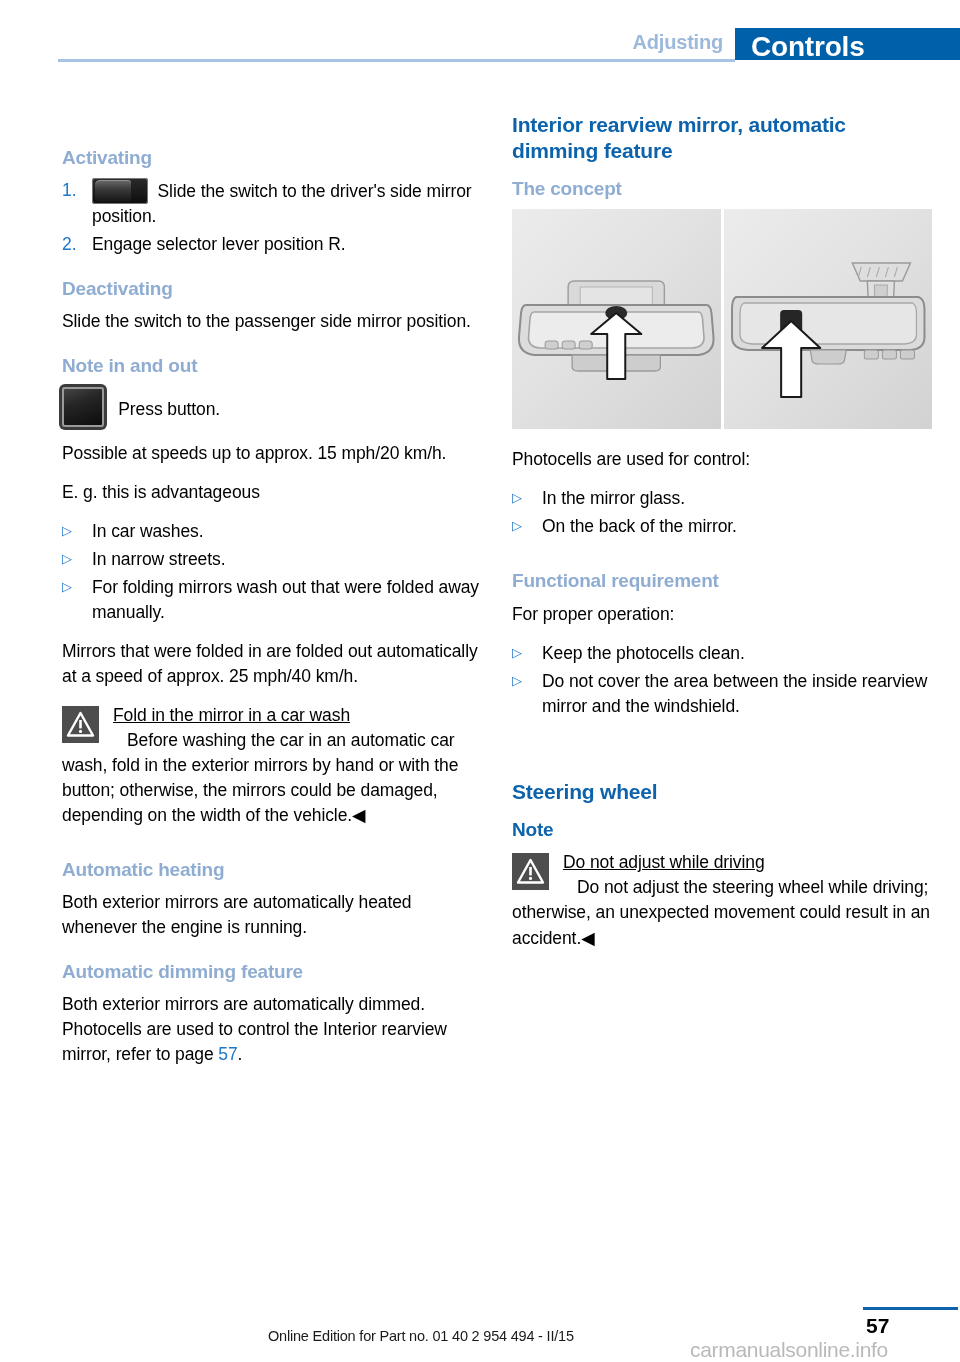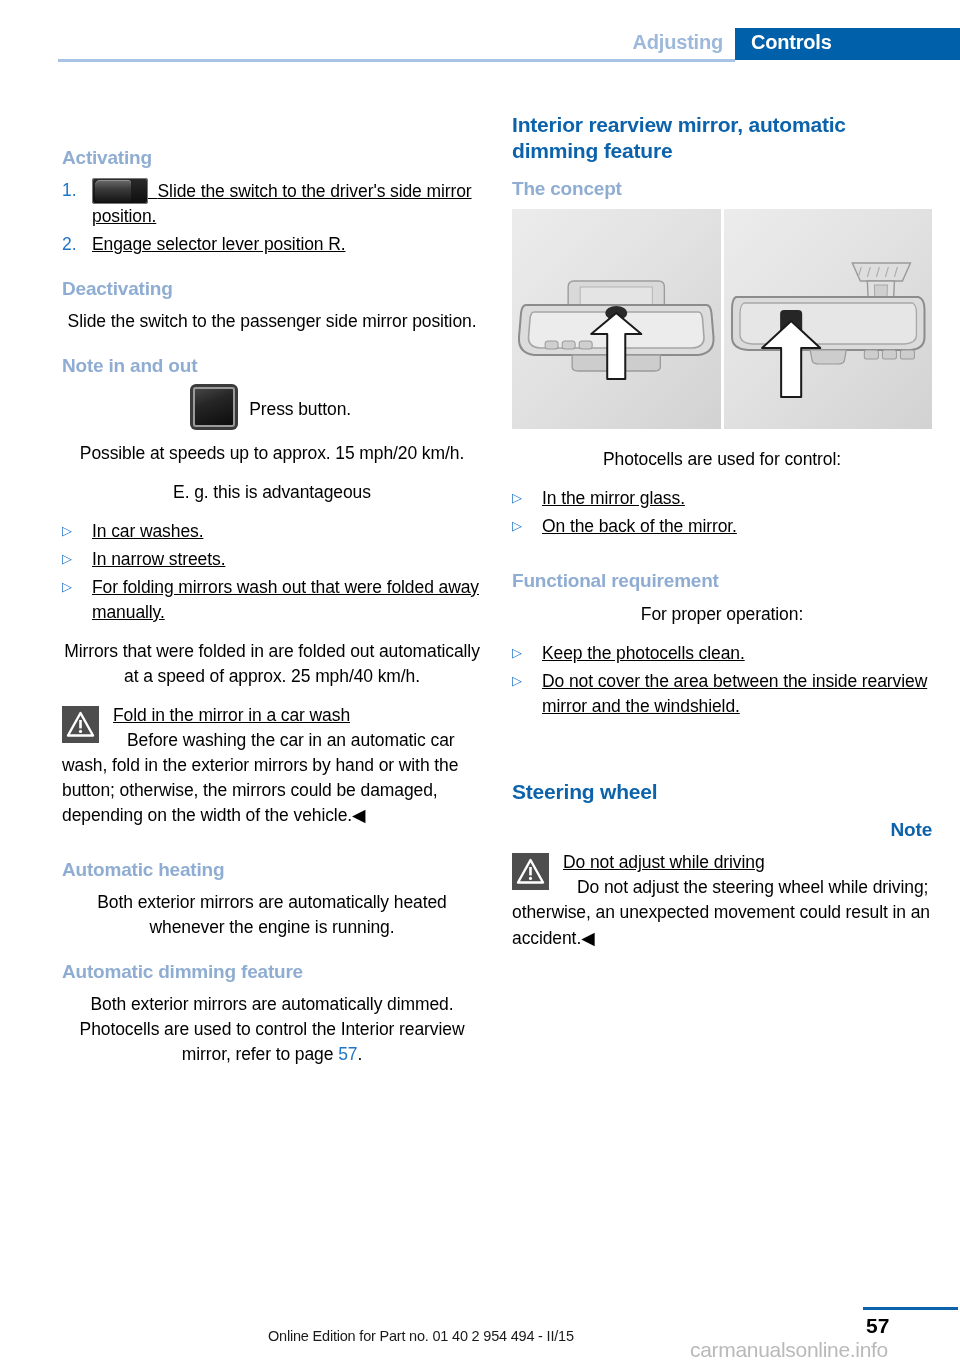--- a/index.html
+++ b/index.html
@@ -46,7 +46,7 @@
     position: absolute;
     left: 751px;
     top: 31px;
-    font-size: 20px;
+    font-size: 28px;
     font-weight: bold;
     color: #ffffff;
     letter-spacing: -0.2px;

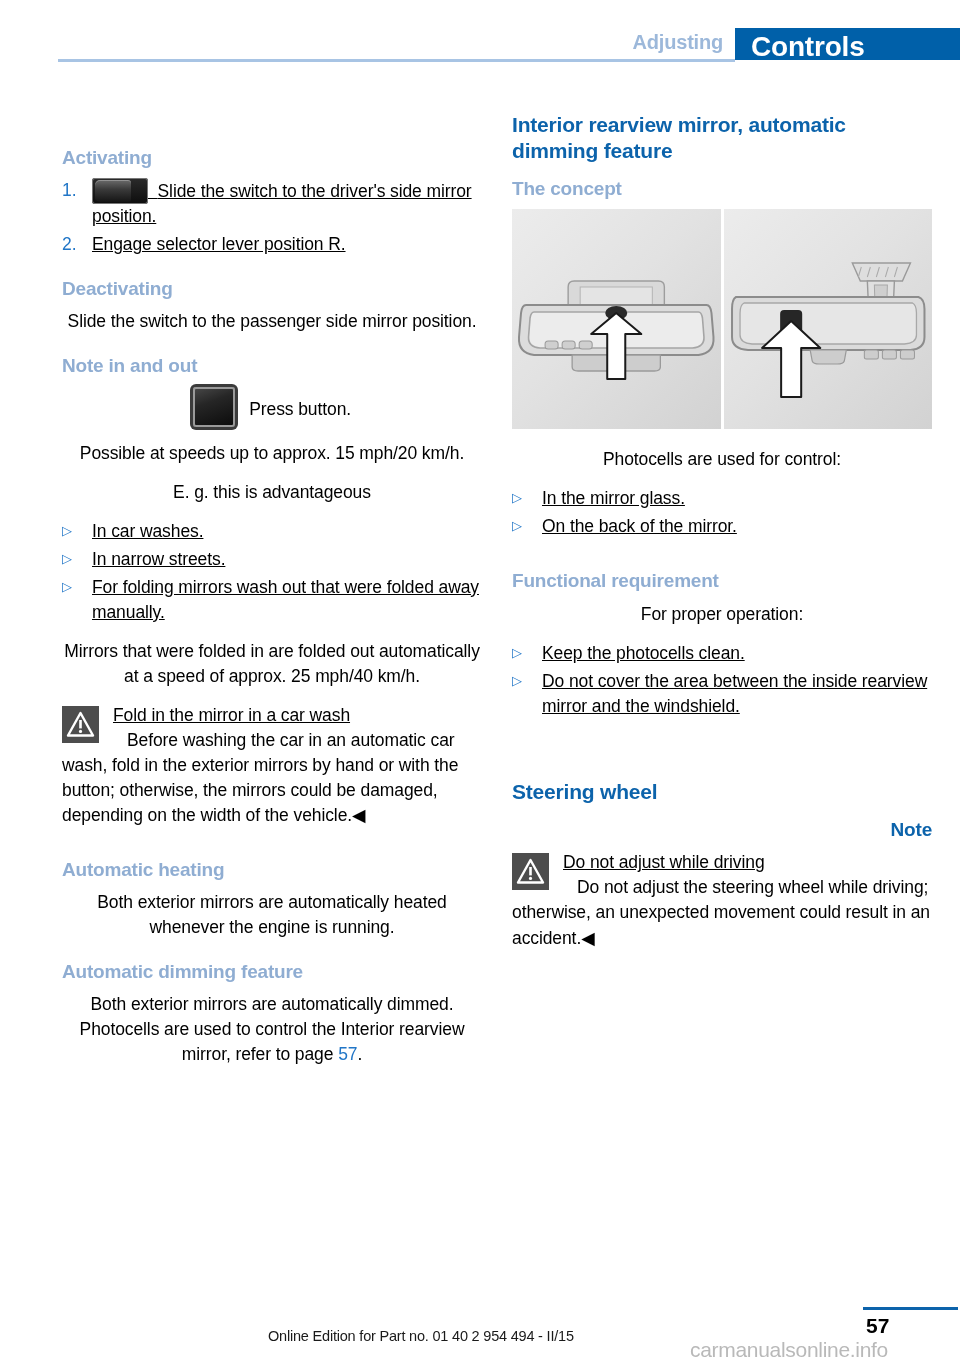--- a/index.html
+++ b/index.html
@@ -129,7 +129,7 @@
     font-size: 13px;
     line-height: 1.92;
   }
-  .item-body { flex: 1 1 auto; text-decoration: underline; }
+  .item-body { flex: 1 1 auto; }
 
   
   .switch-icon {

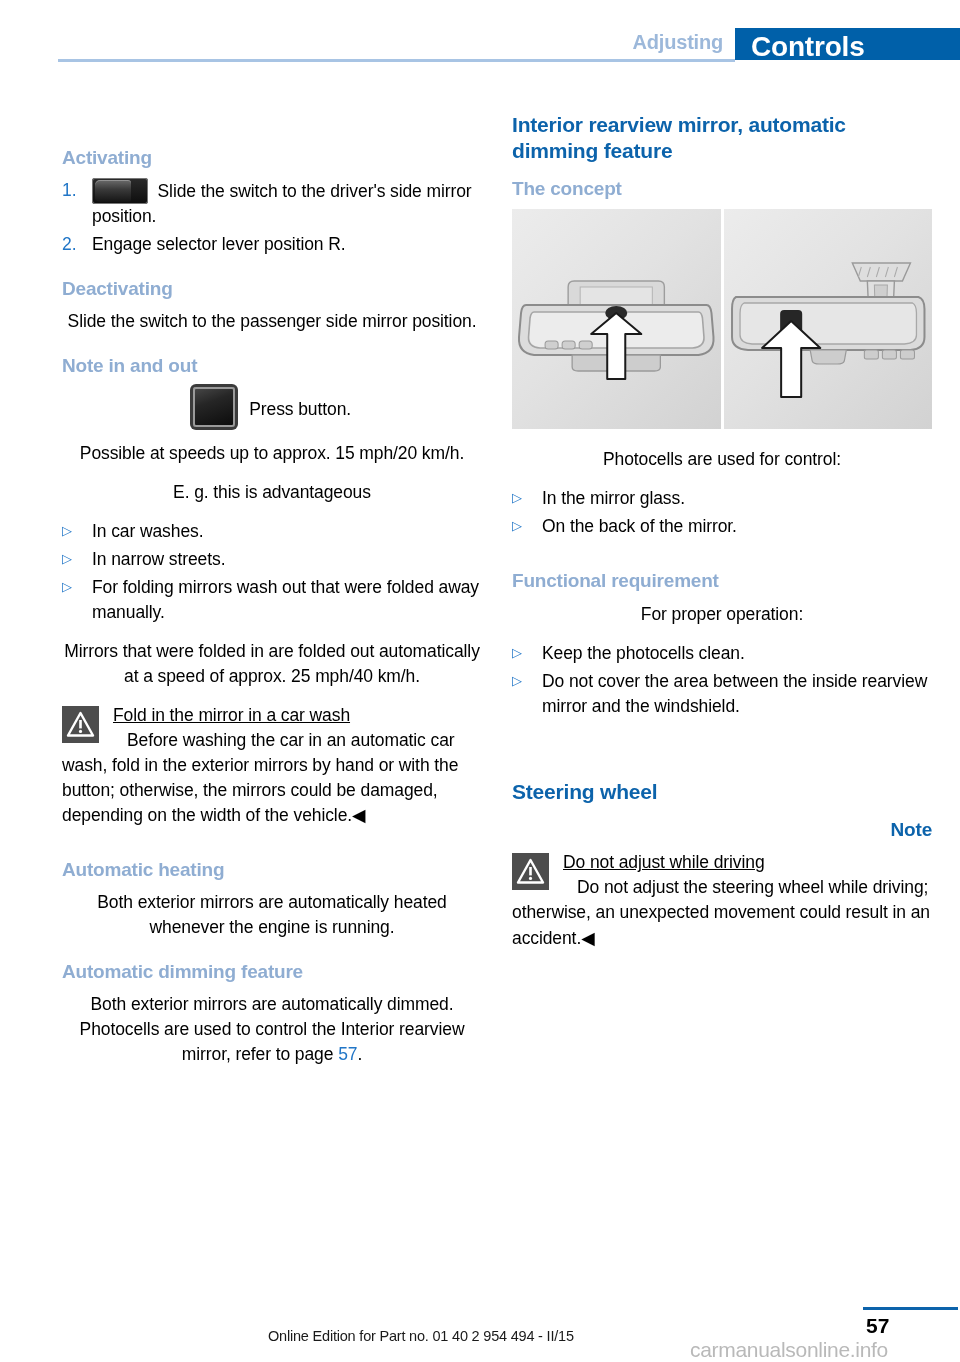--- a/index.html
+++ b/index.html
@@ -96,7 +96,6 @@
     line-height: 1.43;
     margin: 0 0 14px 0;
     letter-spacing: -0.1px;
-    text-align: center;
   }
   .xref {
     color: #2176c7;

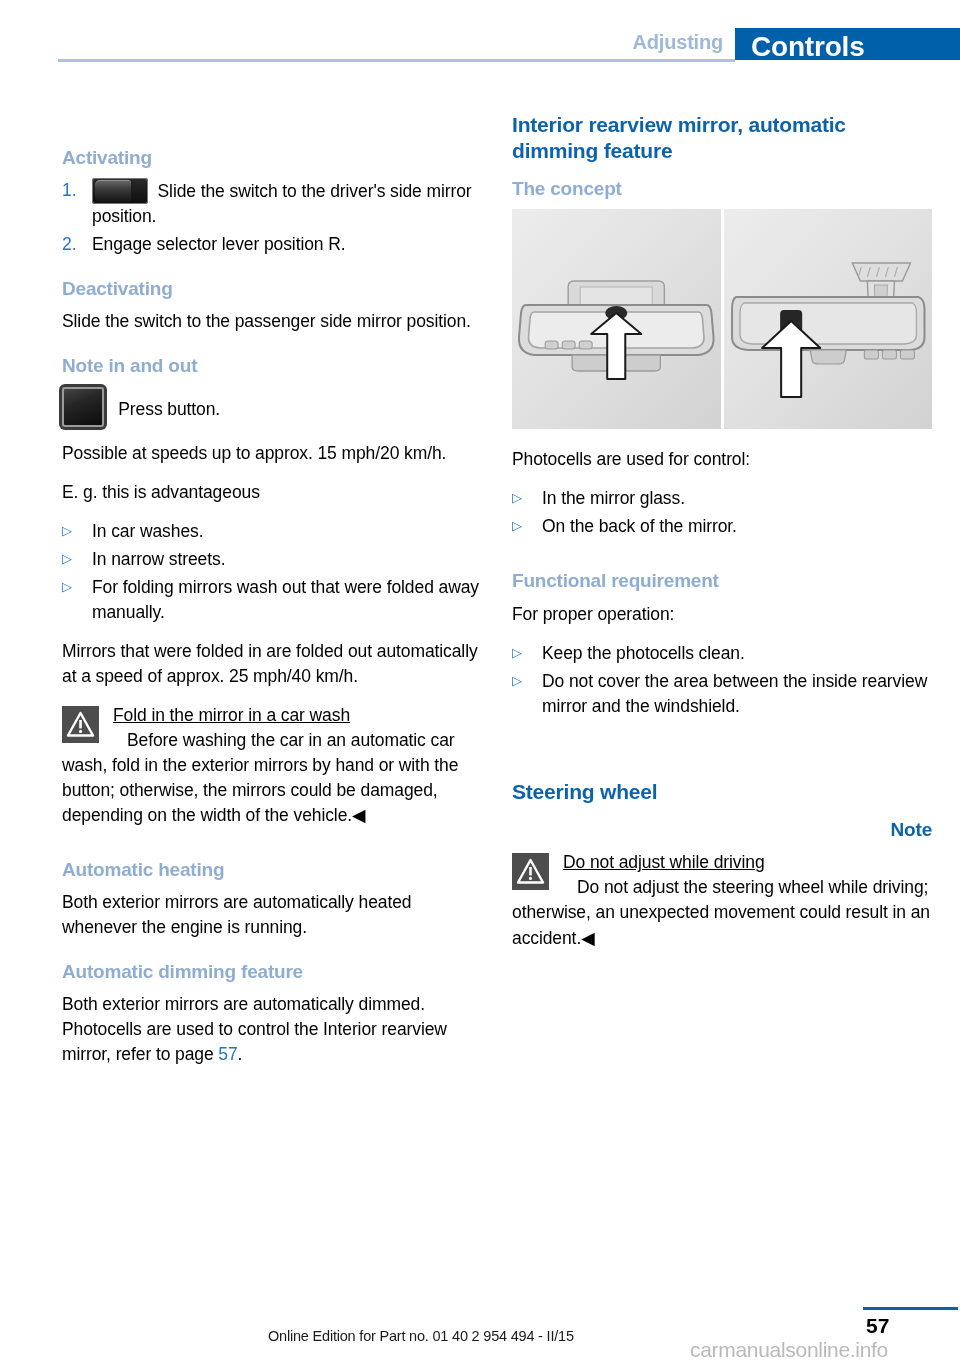--- a/index.html
+++ b/index.html
@@ -89,7 +89,6 @@
   }
   h2.sub-heading.dark {
     color: #0c63ab;
-    text-align: right;
   }
   p.body-text {
     font-size: 17.5px;

